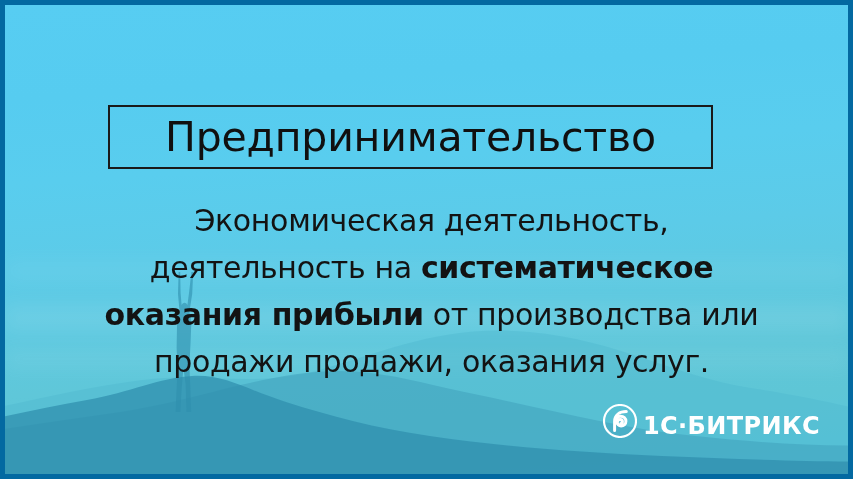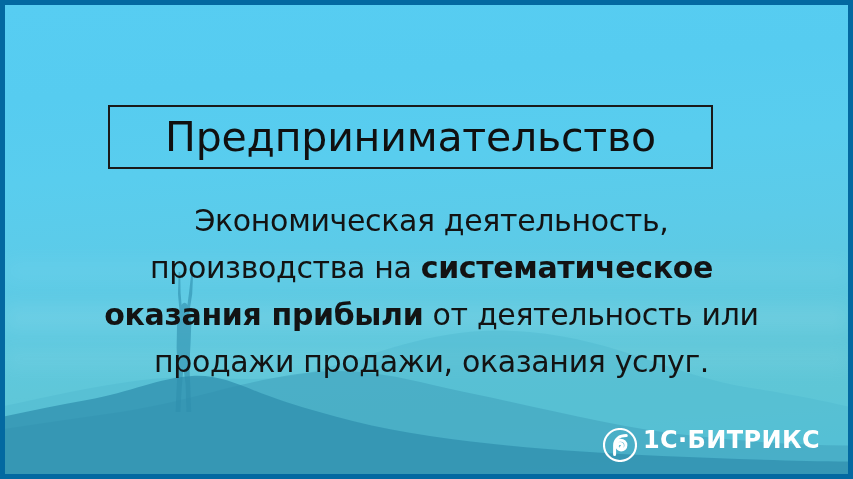--- a/index.html
+++ b/index.html
@@ -187,7 +187,7 @@
 
   <div class="body-block">
     <div class="body-line"><span>Экономическая деятельность,</span></div>
-    <div class="body-line"><span>производства на </span><b>систематическое</b></div>
+    <div class="body-line"><span>деятельность на </span><b>систематическое</b></div>
     <div class="body-line"><b>оказания прибыли</b><span> от деятельность или</span></div>
     <div class="body-line"><span>продажи продажи, оказания услуг.</span></div>
   </div>

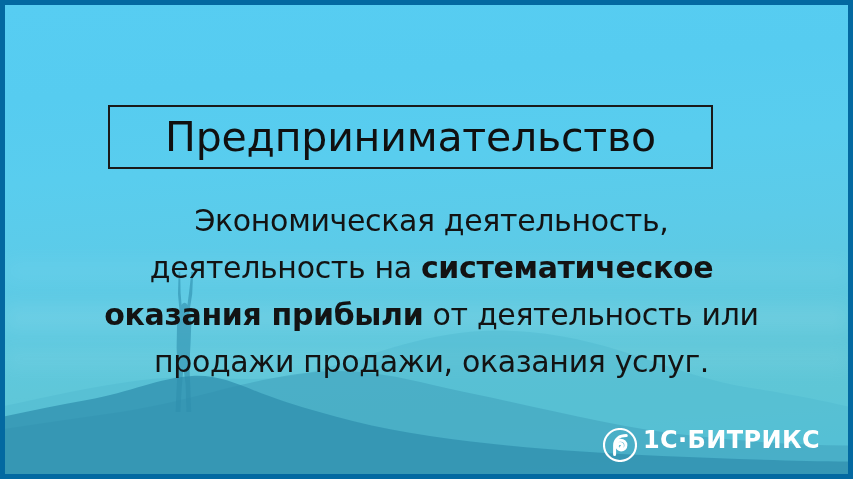--- a/index.html
+++ b/index.html
@@ -188,7 +188,7 @@
   <div class="body-block">
     <div class="body-line"><span>Экономическая деятельность,</span></div>
     <div class="body-line"><span>деятельность на </span><b>систематическое</b></div>
-    <div class="body-line"><b>оказания прибыли</b><span> от деятельность или</span></div>
+    <div class="body-line"><b>оказания прибыли</b><span> от производства или</span></div>
     <div class="body-line"><span>продажи продажи, оказания услуг.</span></div>
   </div>
 

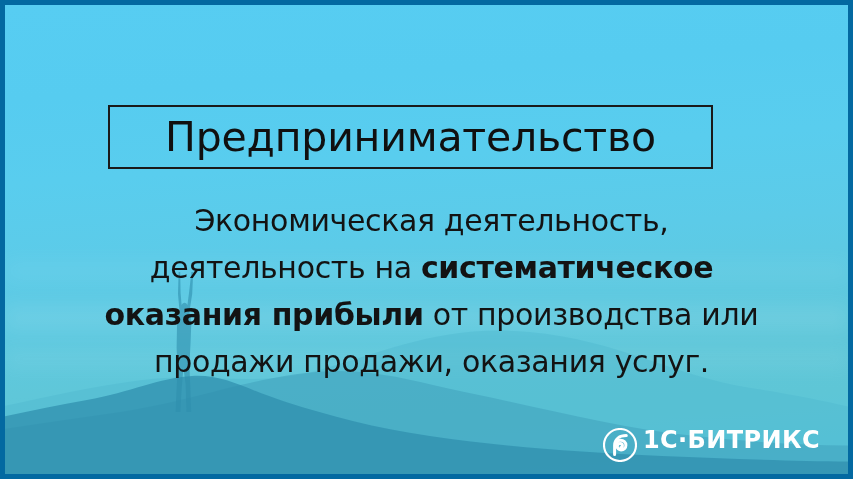--- a/index.html
+++ b/index.html
@@ -116,9 +116,9 @@
   .logo {
     position: absolute;
     right: 28px;
-    bottom: 12px;
+    bottom: 36px;
     display: flex;
-    align-items: flex-start;
+    align-items: flex-end;
     gap: 6px;
   }
   .logo-mark { width: 34px; height: 34px; display: block; }

